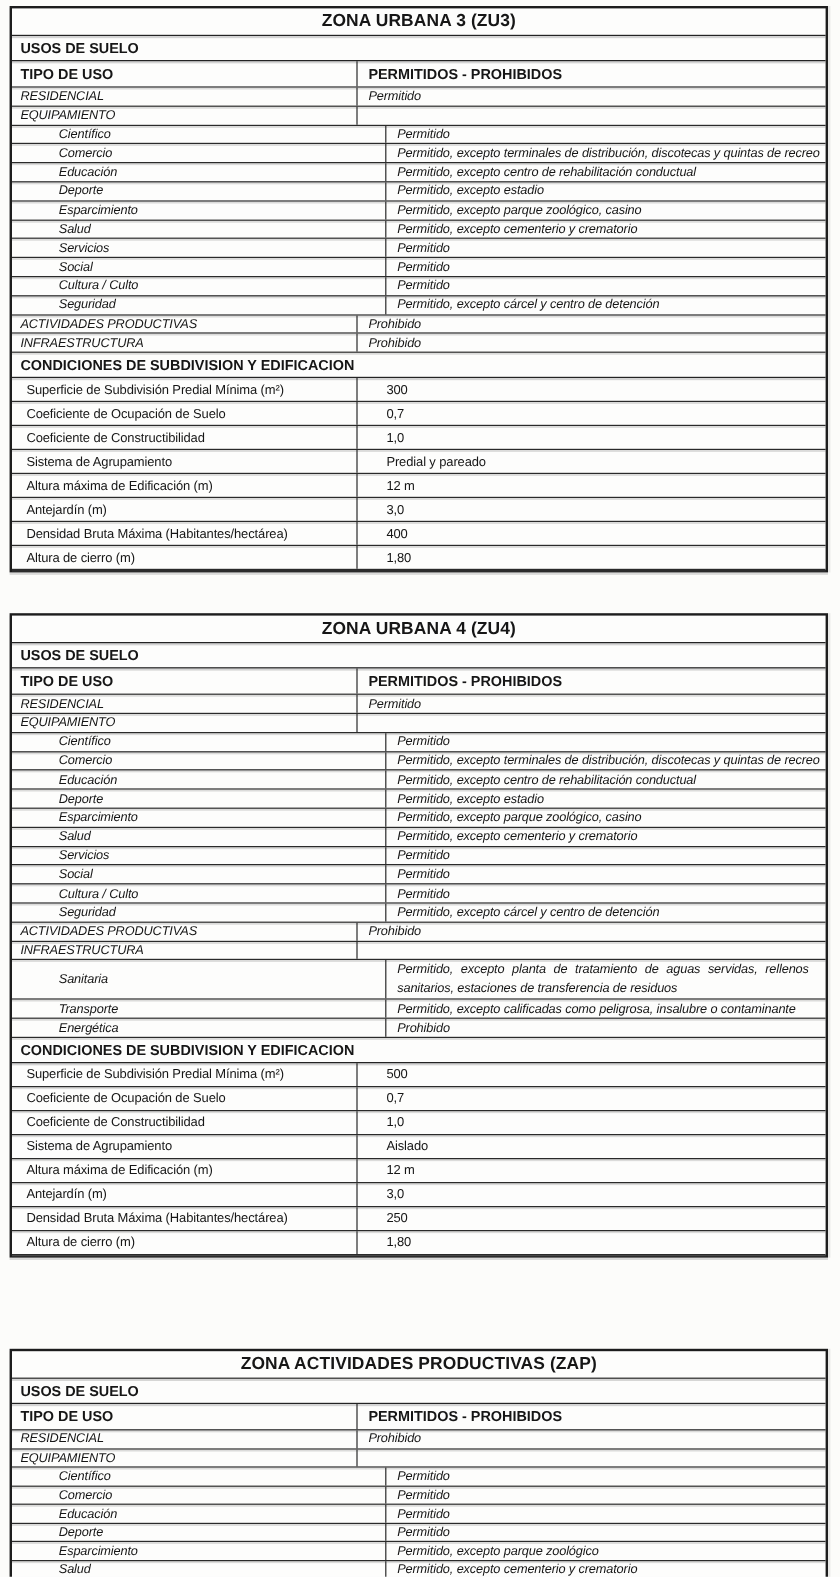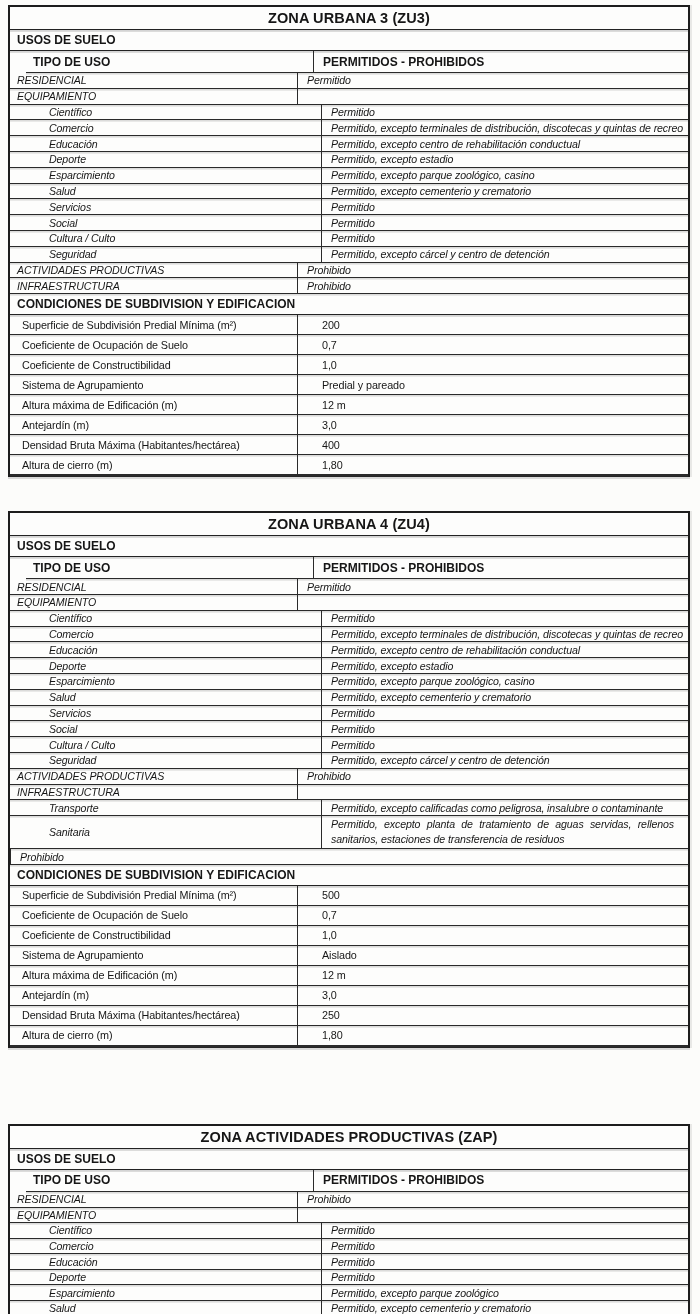--- a/index.html
+++ b/index.html
@@ -45,7 +45,7 @@
     box-shadow: 0 1.6px 0 rgba(100,100,100,.22);
     box-sizing: border-box;
   }
-  .header-row { height: 22px; font-weight: bold; font-size: 12px; margin-left: 16px; }
+  .header-row { height: 22px; font-weight: bold; font-size: 12px; }
   .uso-row  { height: 15.8px; font-size: 10.6px; letter-spacing: -0.1px; font-style: italic; }
   .t3 .uso-row { height: 15.6px; }
   .uso-row.tall { height: 33px; }

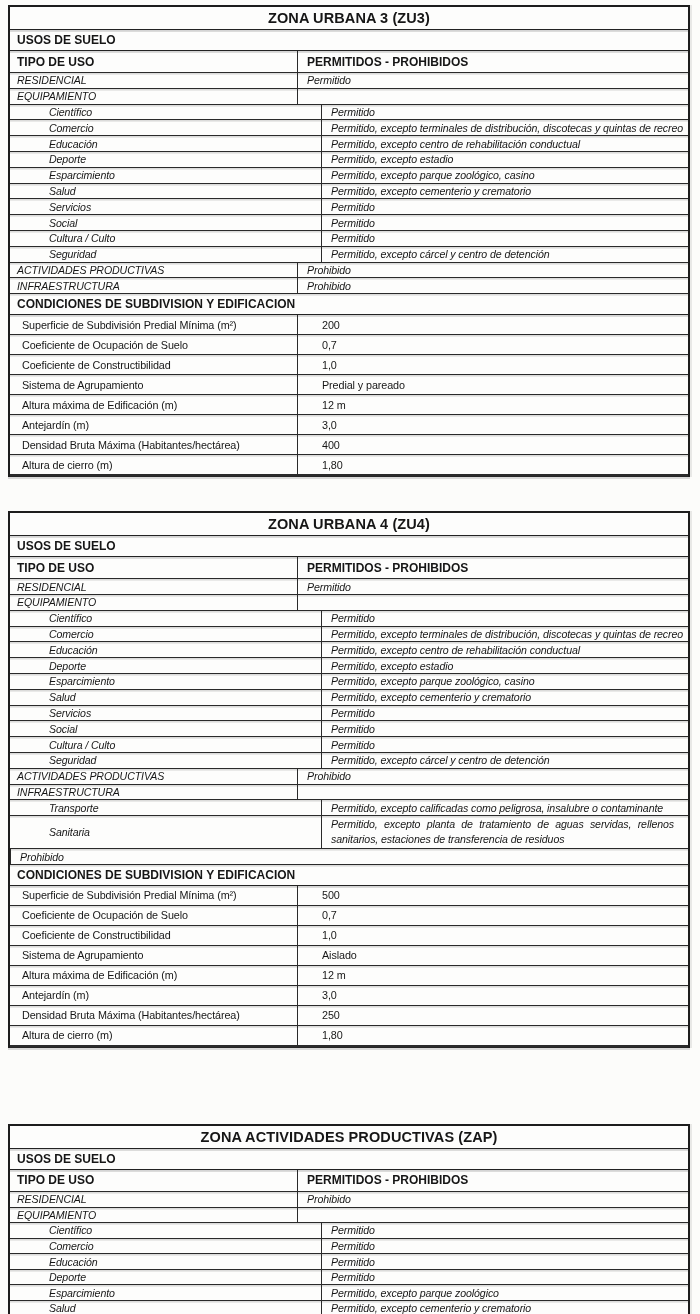--- a/index.html
+++ b/index.html
@@ -149,7 +149,7 @@
       <div class="full-row">CONDICIONES DE SUBDIVISION Y EDIFICACION</div>
       <div class="row cond-row">
         <div class="cell-l">Superficie de Subdivisión Predial Mínima (m²)</div>
-        <div class="cell-r">200</div>
+        <div class="cell-r">300</div>
       </div>
       <div class="row cond-row">
         <div class="cell-l">Coeficiente de Ocupación de Suelo</div>

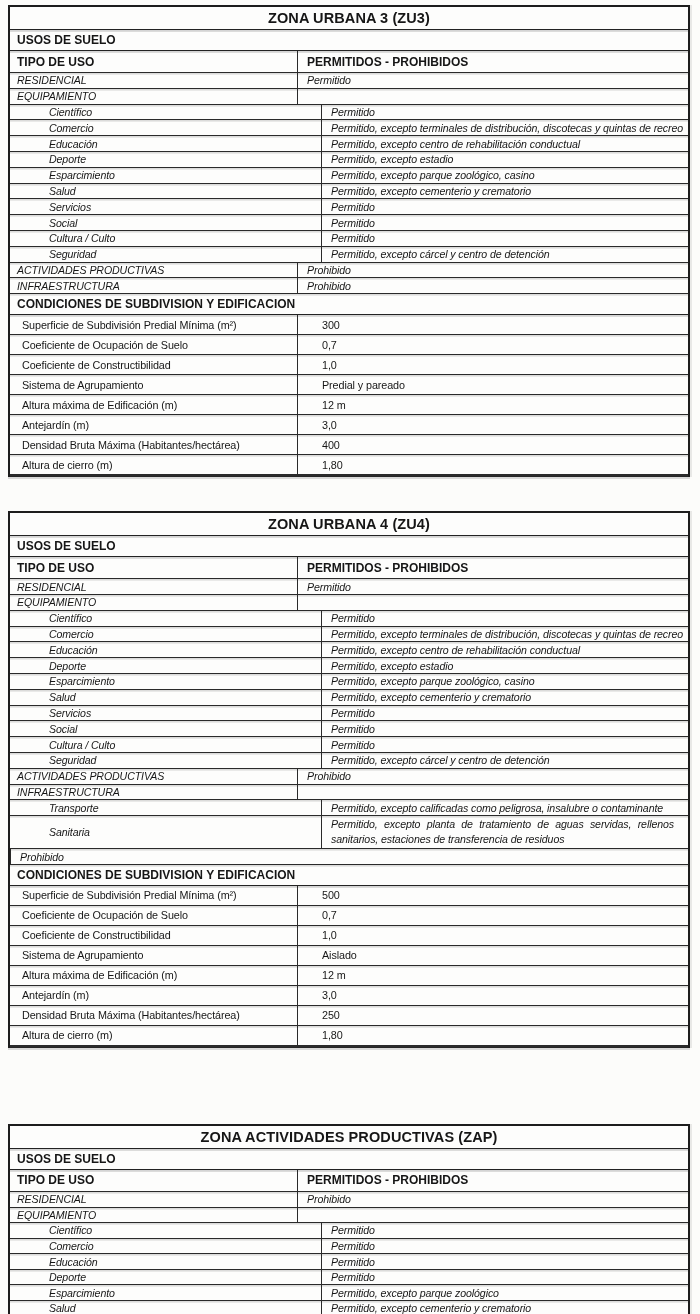--- a/index.html
+++ b/index.html
@@ -243,13 +243,13 @@
         <div class="cell-l">INFRAESTRUCTURA</div>
         <div class="cell-r"></div>
       </div>
-      <div class="row uso-row sub">
-        <div class="cell-l">Transporte</div>
-        <div class="cell-r">Permitido, excepto calificadas como peligrosa, insalubre o contaminante</div>
-      </div>
       <div class="row uso-row sub tall">
         <div class="cell-l">Sanitaria</div>
         <div class="cell-r">Permitido, excepto planta de tratamiento de aguas servidas, rellenos sanitarios, estaciones de transferencia de residuos</div>
+      </div>
+      <div class="row uso-row sub">
+        <div class="cell-l">Transporte</div>
+        <div class="cell-r">Permitido, excepto calificadas como peligrosa, insalubre o contaminante</div>
       </div>
       <div class="row uso-row sub">
         <div class="cell-r">Prohibido</div>

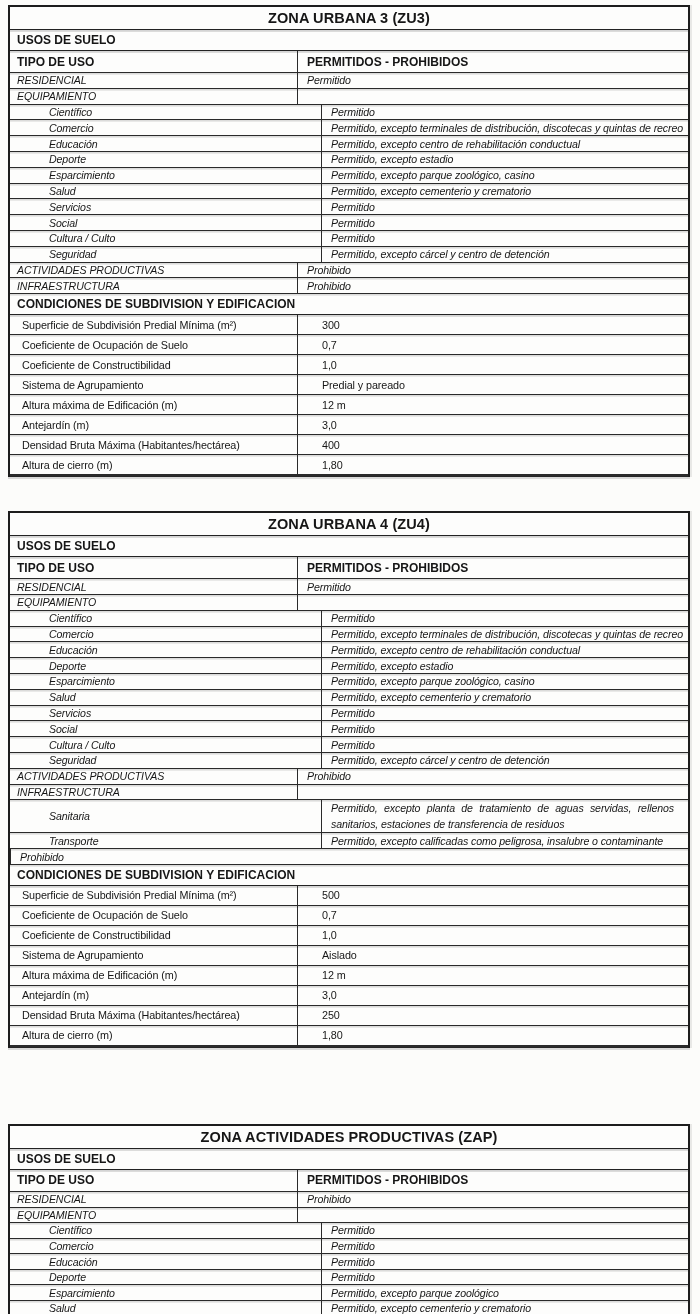--- a/index.html
+++ b/index.html
@@ -252,6 +252,7 @@
         <div class="cell-r">Permitido, excepto calificadas como peligrosa, insalubre o contaminante</div>
       </div>
       <div class="row uso-row sub">
+        <div class="cell-l">Energética</div>
         <div class="cell-r">Prohibido</div>
       </div>
       <div class="full-row">CONDICIONES DE SUBDIVISION Y EDIFICACION</div>

